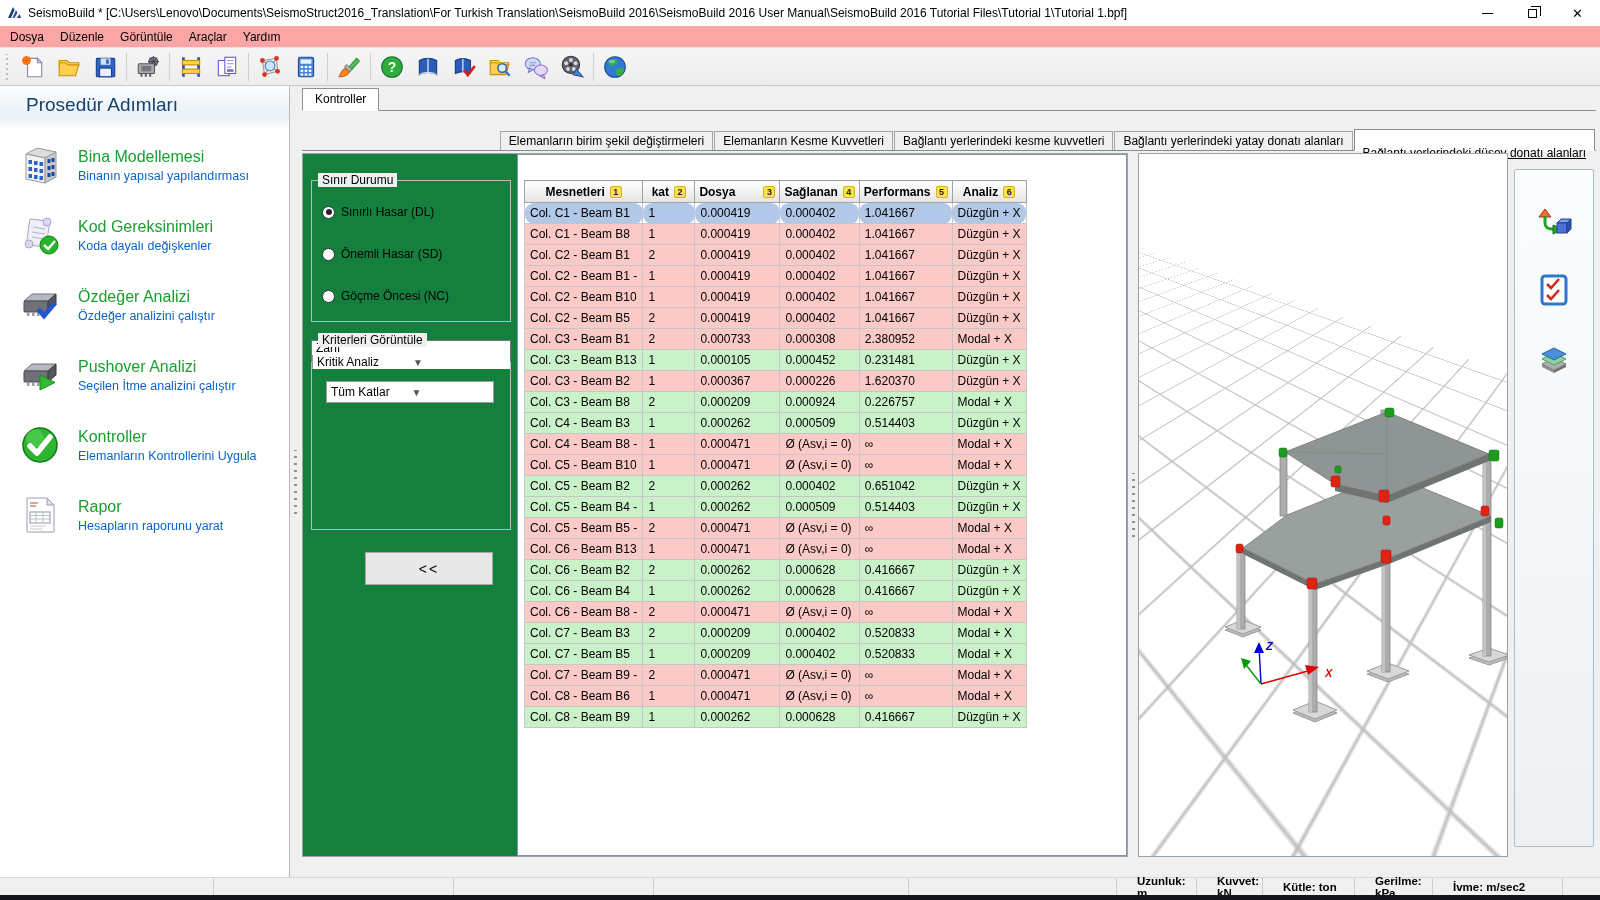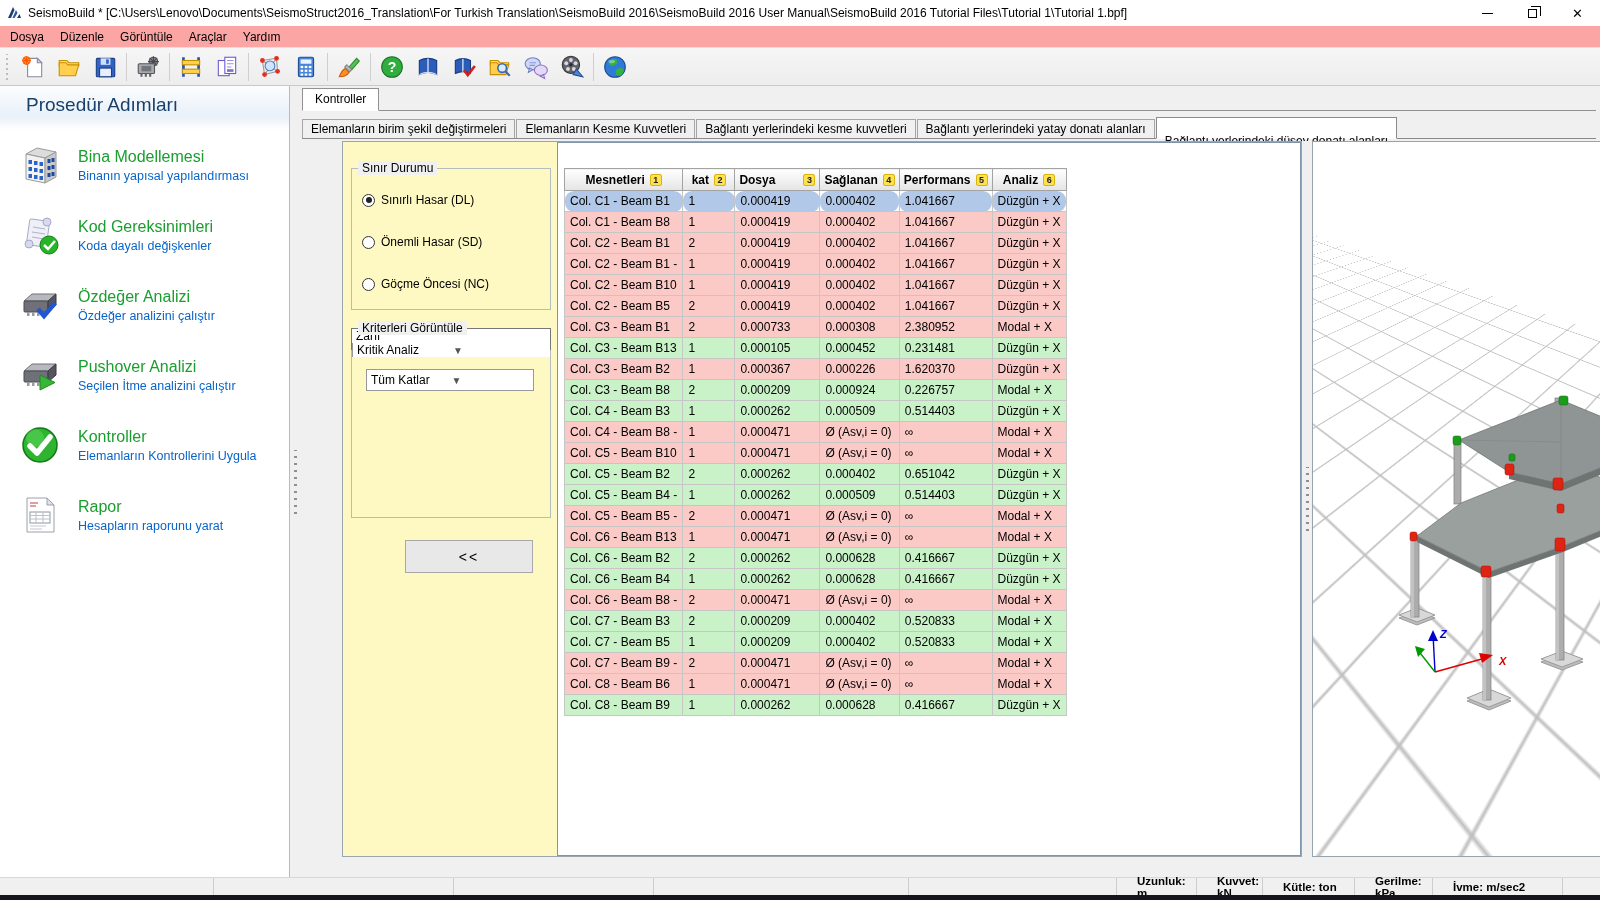--- a/index.html
+++ b/index.html
@@ -53,7 +53,7 @@
   .tabrow { display:flex; border-bottom:1px solid #919191; height:23px; align-items:flex-end; flex:none; }
   .tab-main { background:#fff; border:1px solid #919191; border-bottom:1px solid #fff; margin-bottom:-1px;
               padding:3px 12px 4px; font-size:12px; }
-  .subtabrow { display:flex; height:24px; align-items:flex-end; border-bottom:1px solid #8a8a8a; margin-top:4px; flex:none; }
+  .subtabrow { display:flex; height:24px; align-items:flex-end; border-bottom:1px solid #8a8a8a; margin-top:16px; flex:none;justify-content:flex-end; }
   .subtab { background:#f0f0f0; border:1px solid #a5a5a5; border-bottom:none; padding:2px 8px 3px; font-size:12px;
             margin-right:1px; height:19px; white-space:nowrap; }
   .subtab.active { background:#fff; border:1px solid #8a8a8a; border-bottom:1px solid #fff; margin-bottom:-1px;

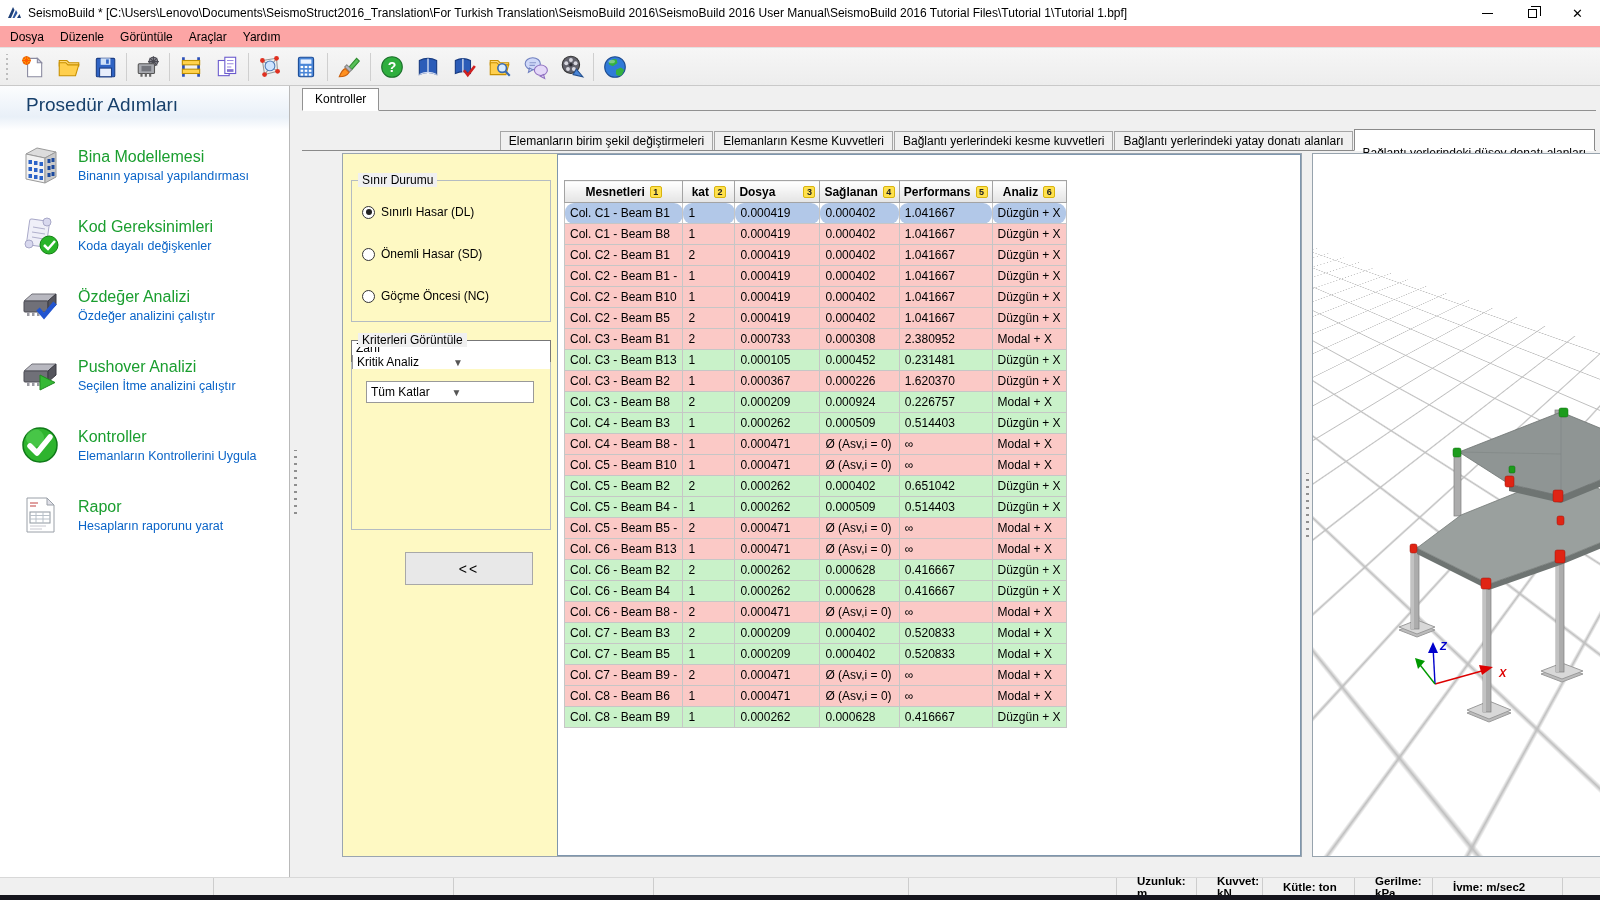--- a/index.html
+++ b/index.html
@@ -61,7 +61,7 @@
 
   .bodyrow { flex:1; display:flex; margin-top:2px; margin-bottom:20px; min-height:0; }
 
-  .pagepanel { width:960px; border:1px solid #9aa5b0; background:#fef9c3; display:flex; flex:none;margin-left:40px; }
+  .pagepanel { width:826px; border:1px solid #9aa5b0; background:#15803d; display:flex; flex:none; }
 
   
   .options { width:214px; flex:none; padding:26px 4px 0 6px; }

